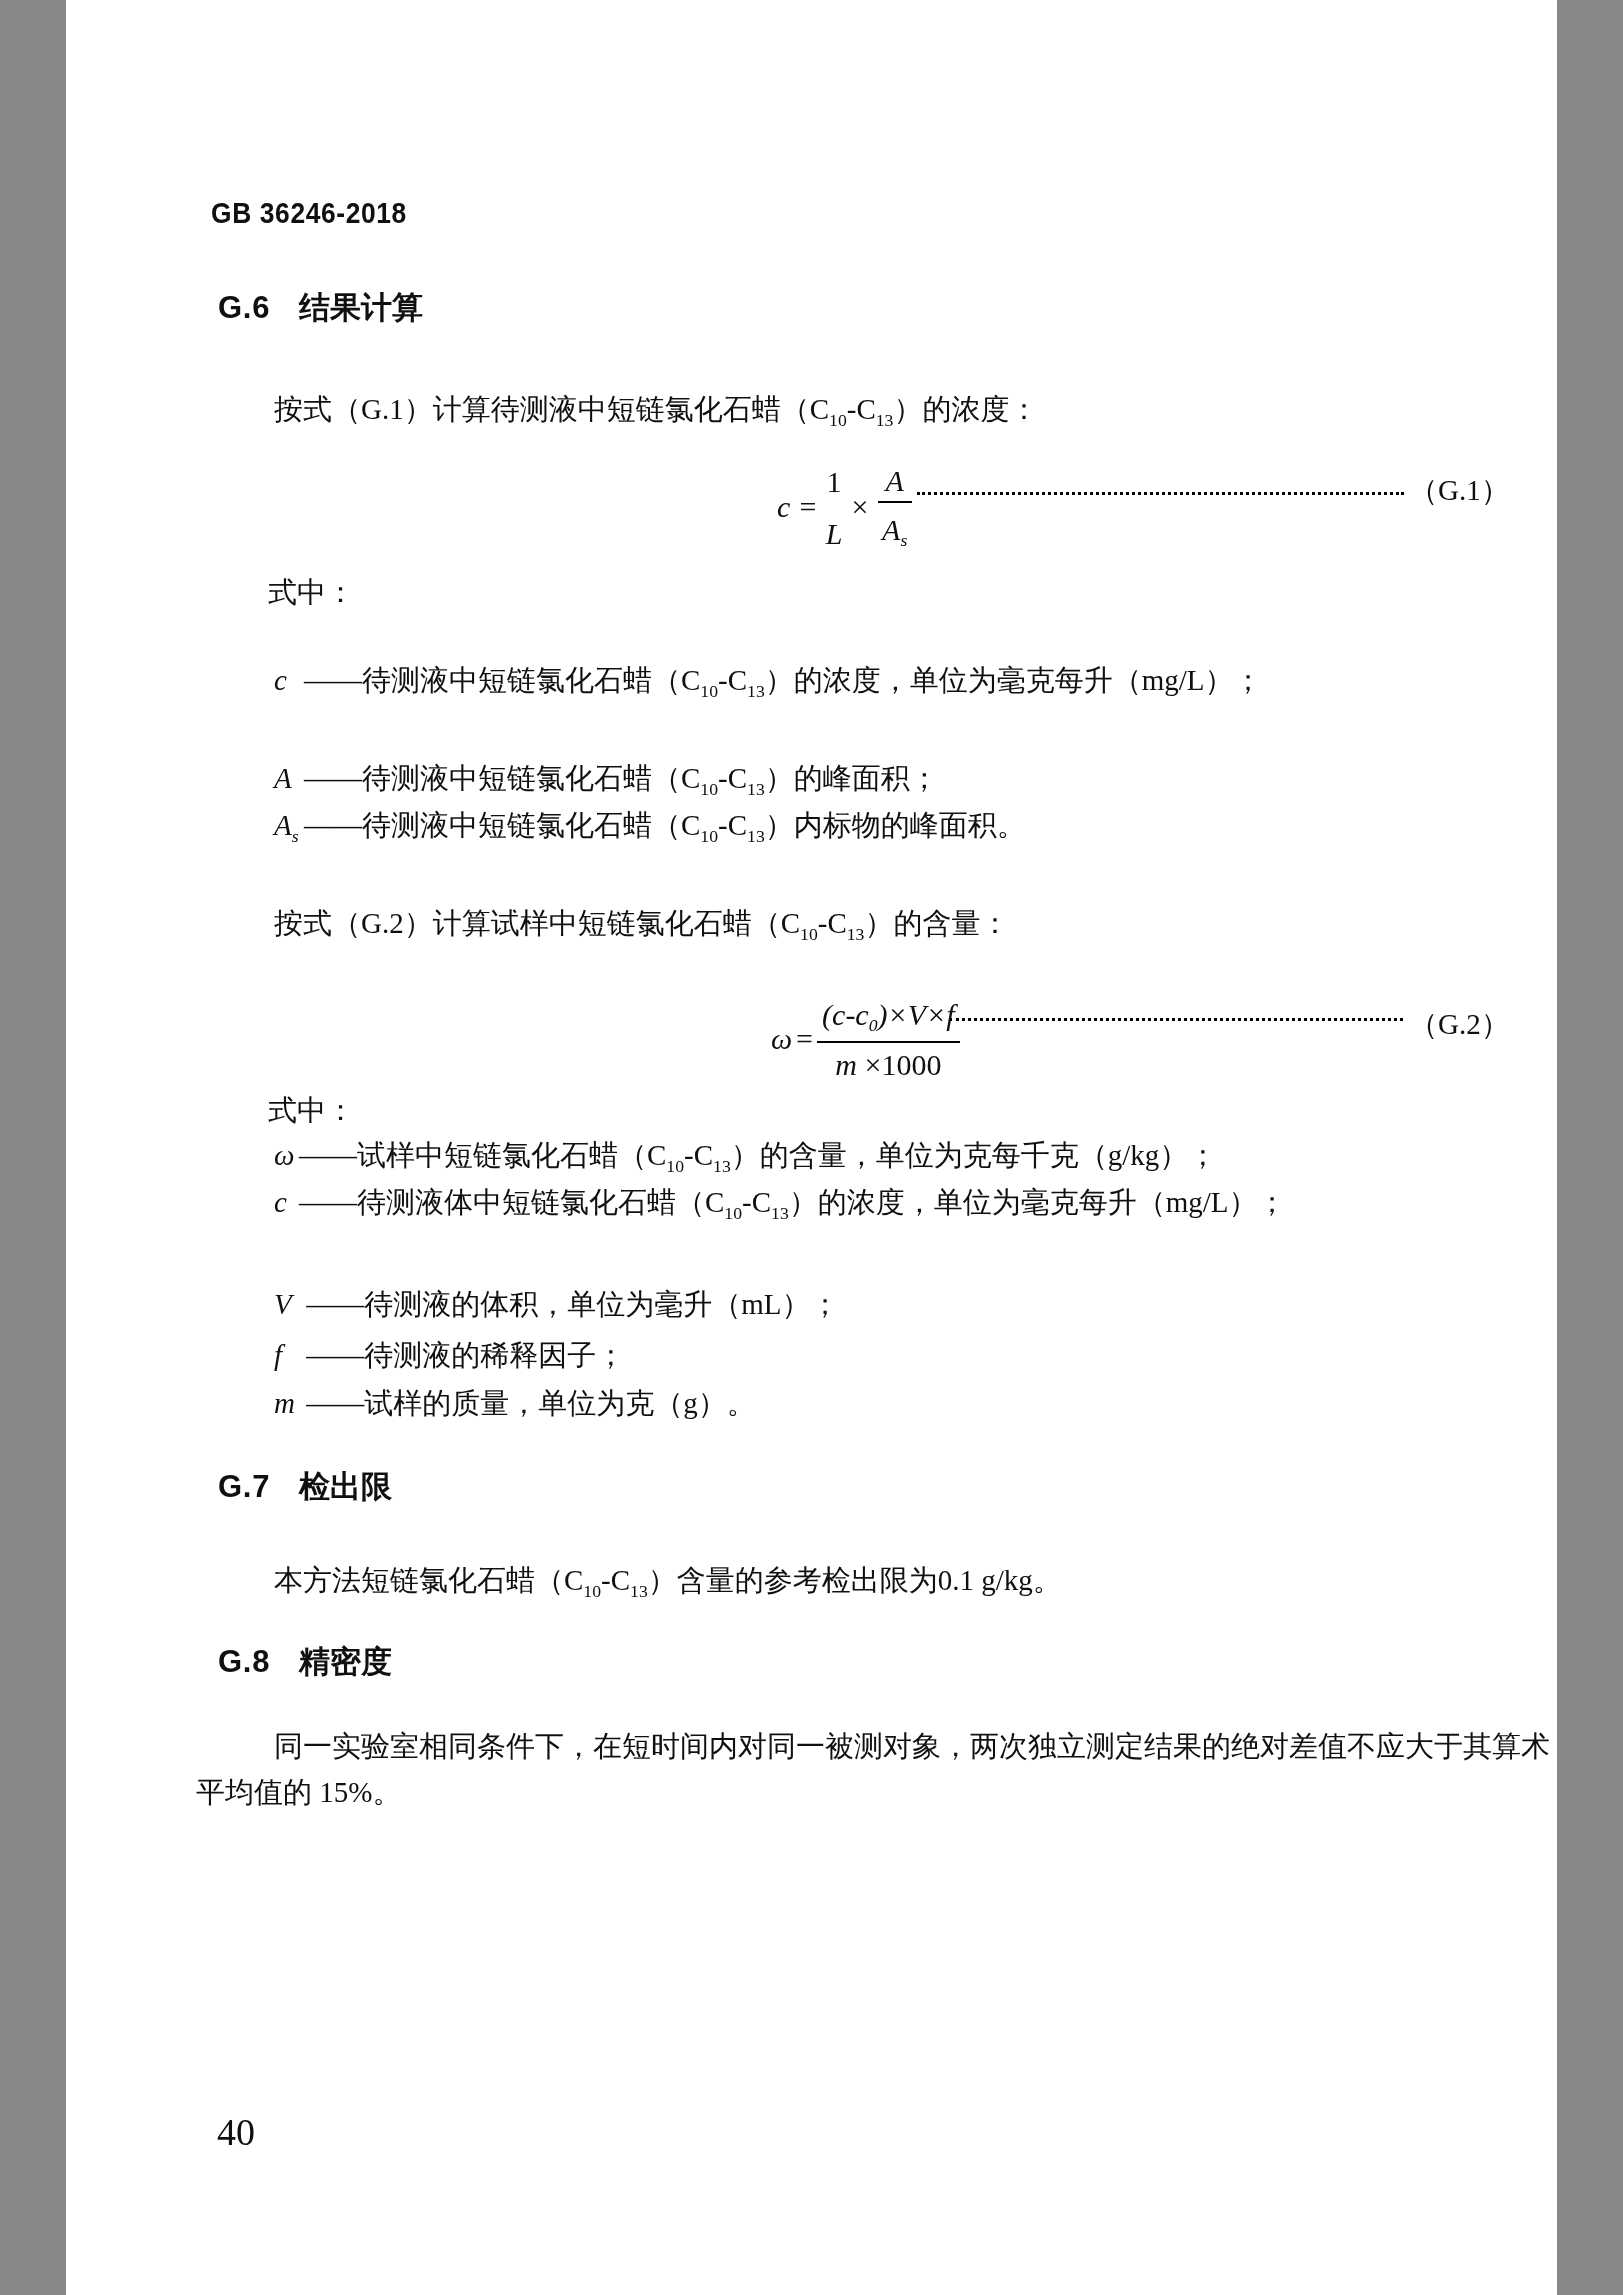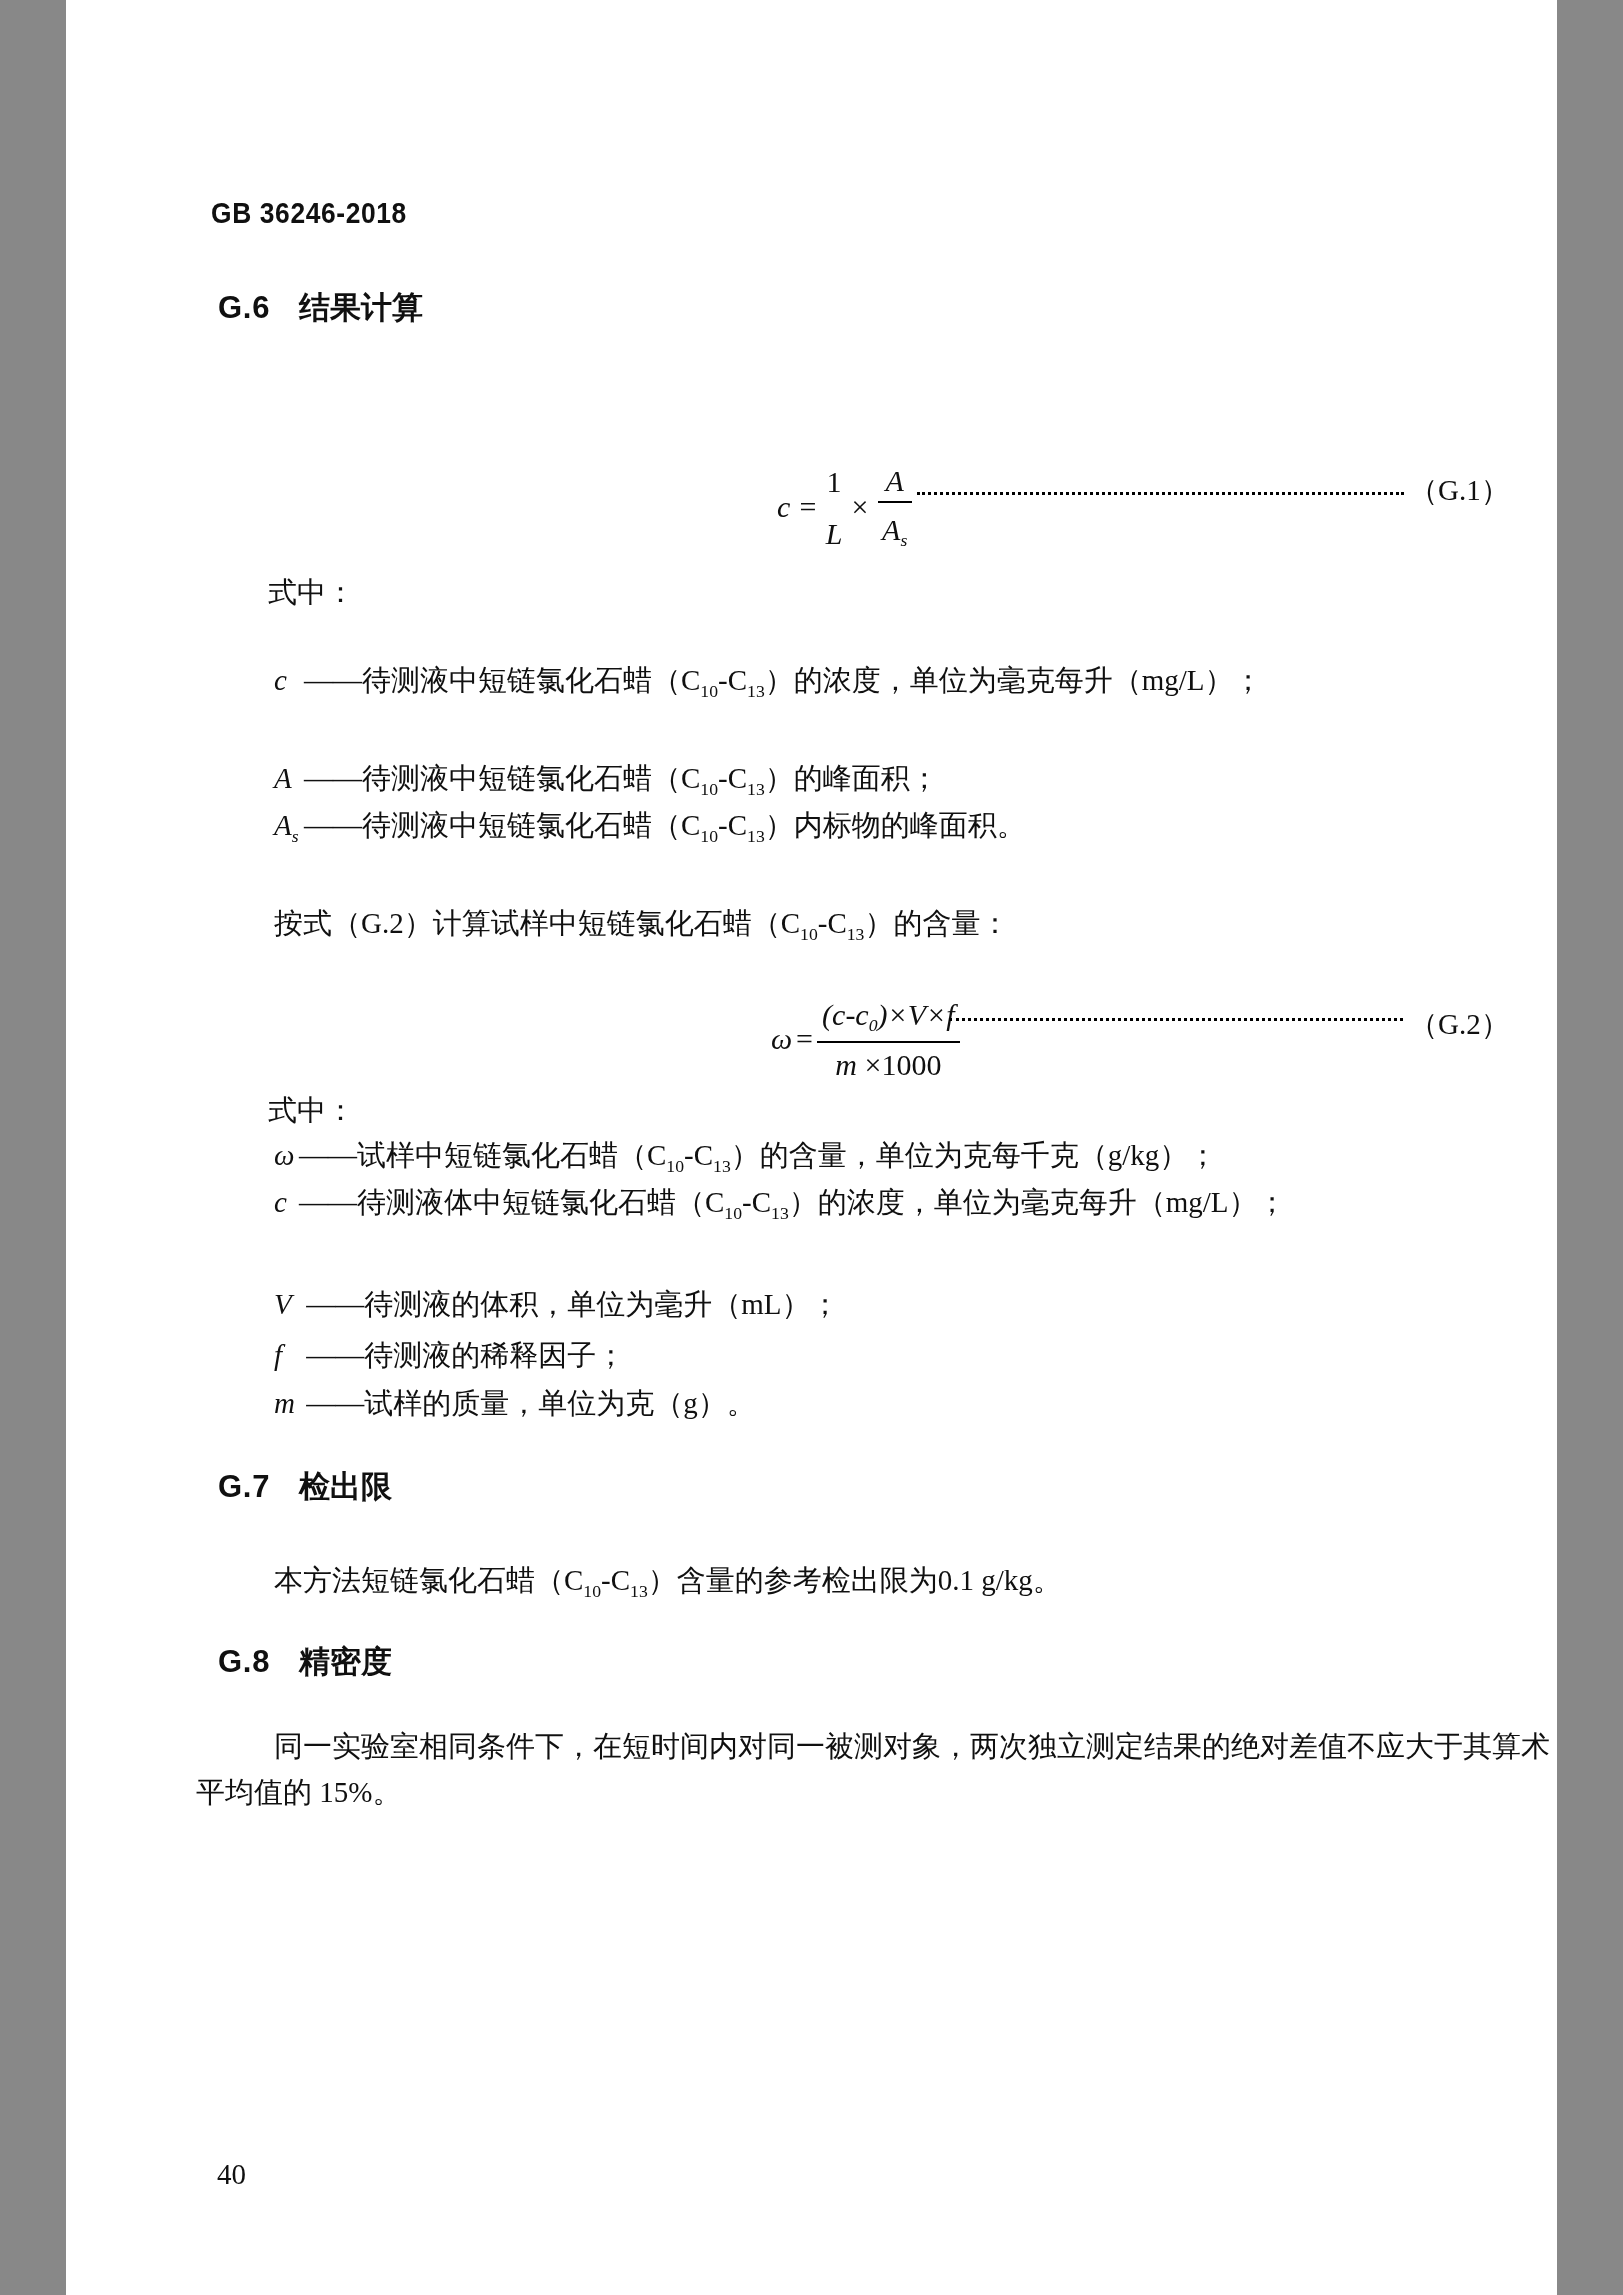--- a/index.html
+++ b/index.html
@@ -42,6 +42,7 @@
     <span class="num">G.6</span><span>结果计算</span>
   </div>
 
+  <div class="line body" style="left:208px;top:393px;"><span>按式（G.1）计算待测液中短链氯化石蜡（C</span><span class="seg-sub">10</span><span>-C</span><span class="seg-sub">13</span><span>）的浓度：</span></div>
 
   <div class="line eq" style="left:711px;top:458px;height:99px;">
     <span class="it">c</span>

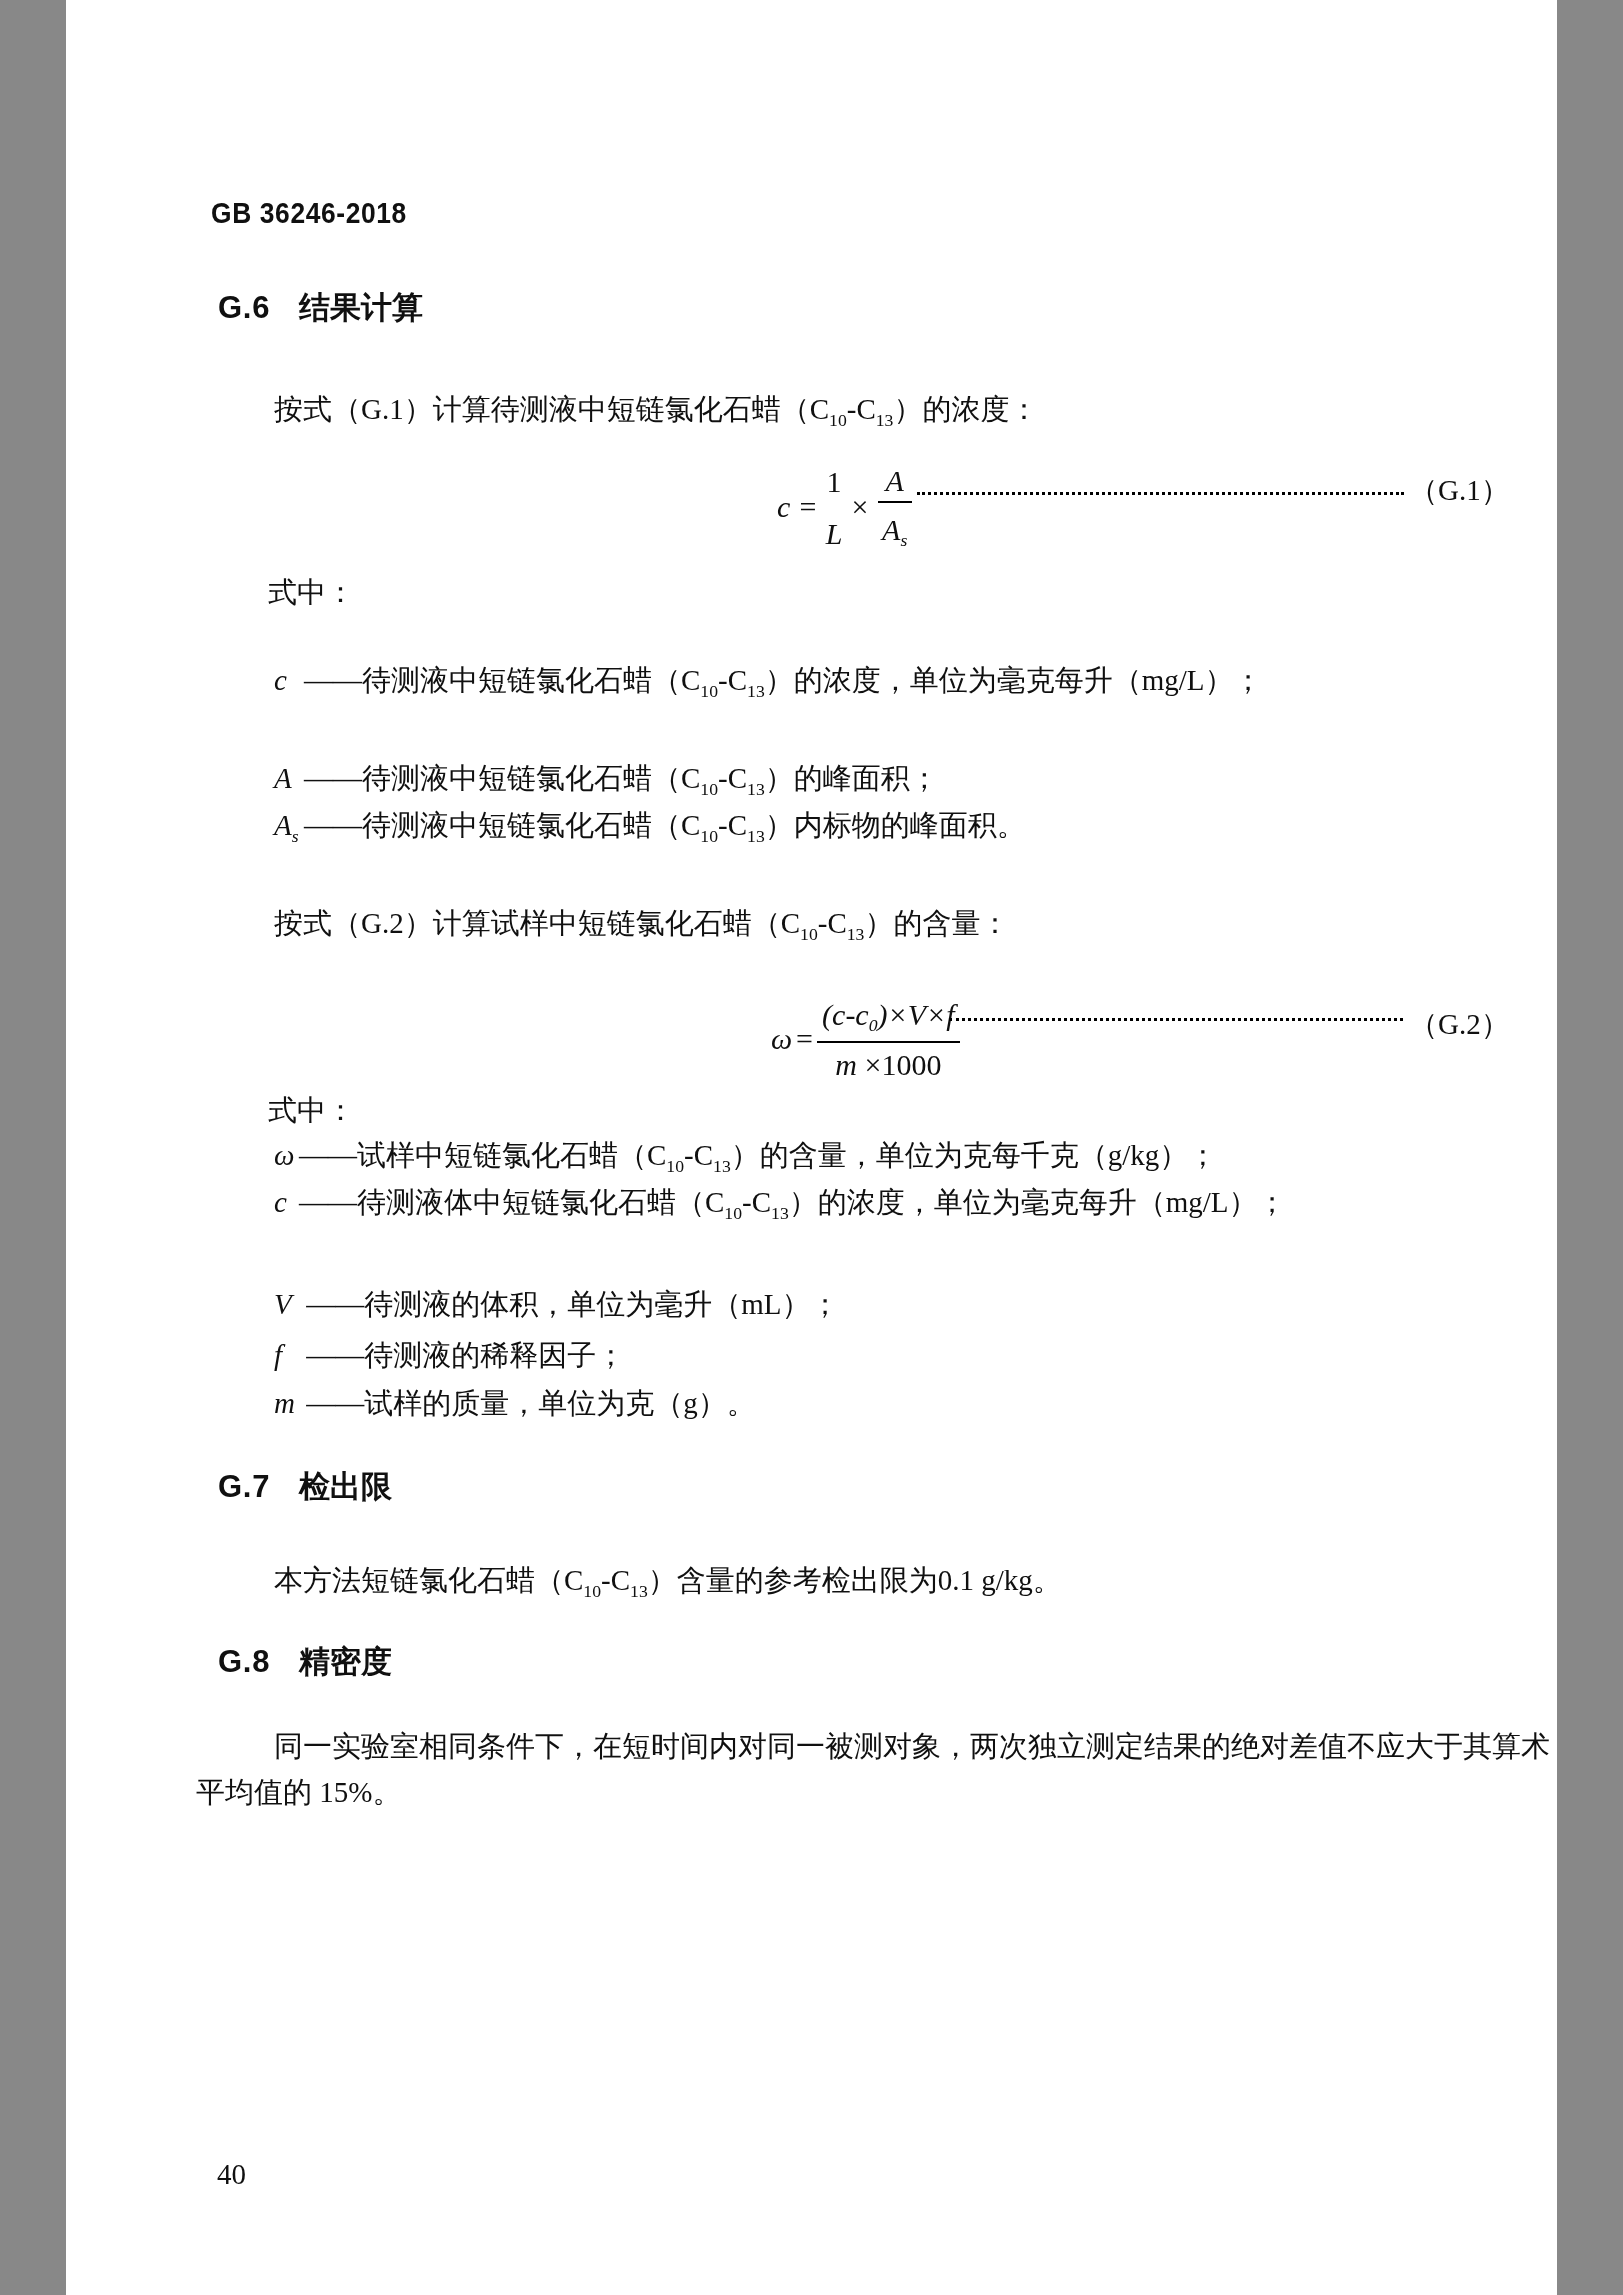--- a/index.html
+++ b/index.html
@@ -14,7 +14,7 @@
   .h{font-size:31px;line-height:1;}
   .h .num{margin-right:29px;letter-spacing:0.7px;}
   .body{font-size:29px;}
-  .footer{font-size:29px;margin-top:47px;}
+  .footer{font-size:38px;}
   .seg-sub,.sym-sub{font-size:17.7px;position:relative;bottom:-6.5px;}
   .seg-i,.it{font-style:italic;}
   .def .sym{display:inline-block;min-width:30px;}

